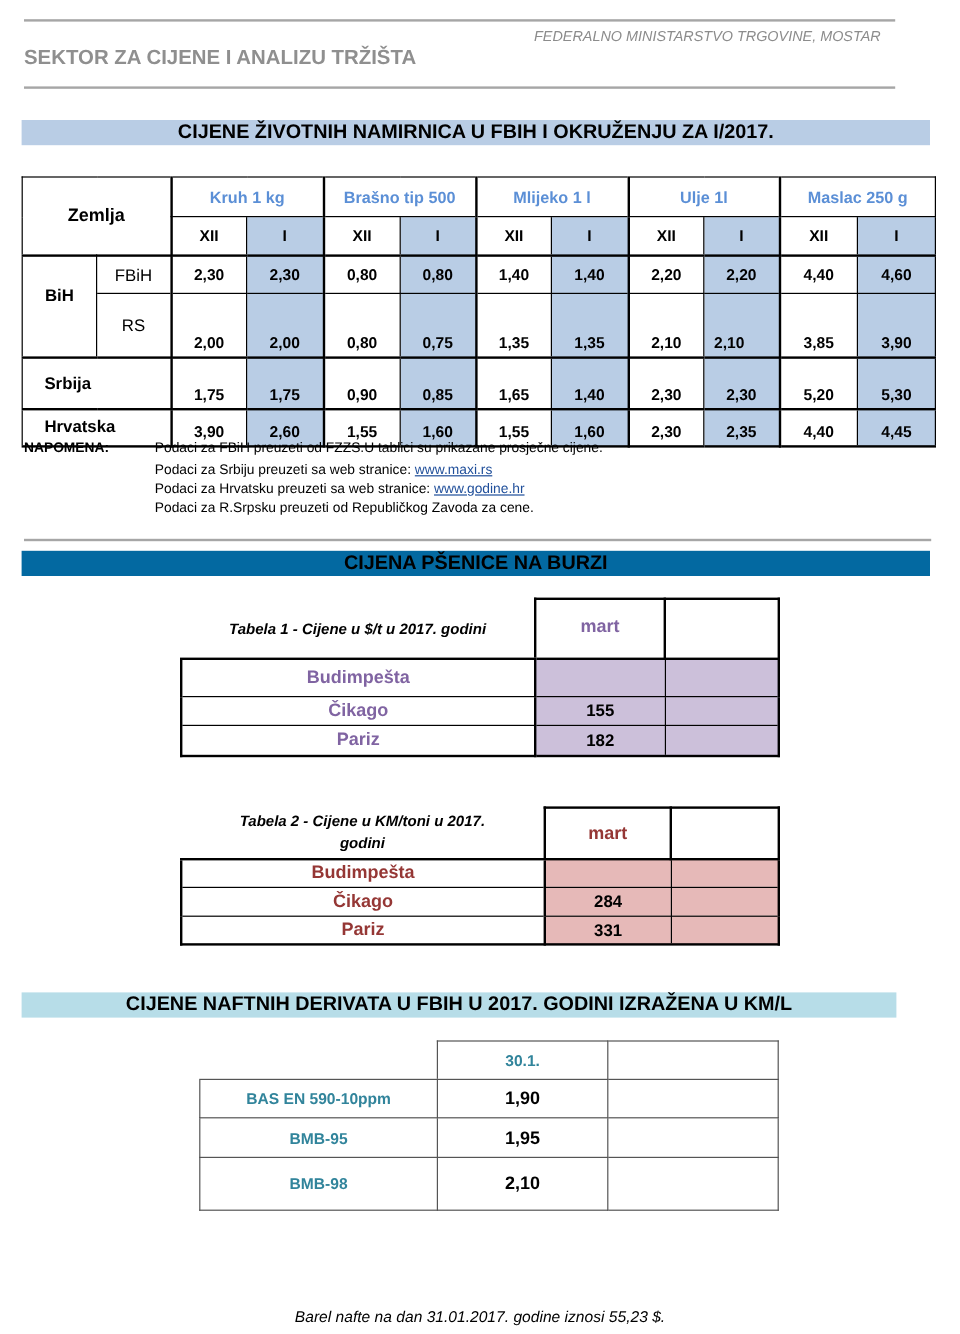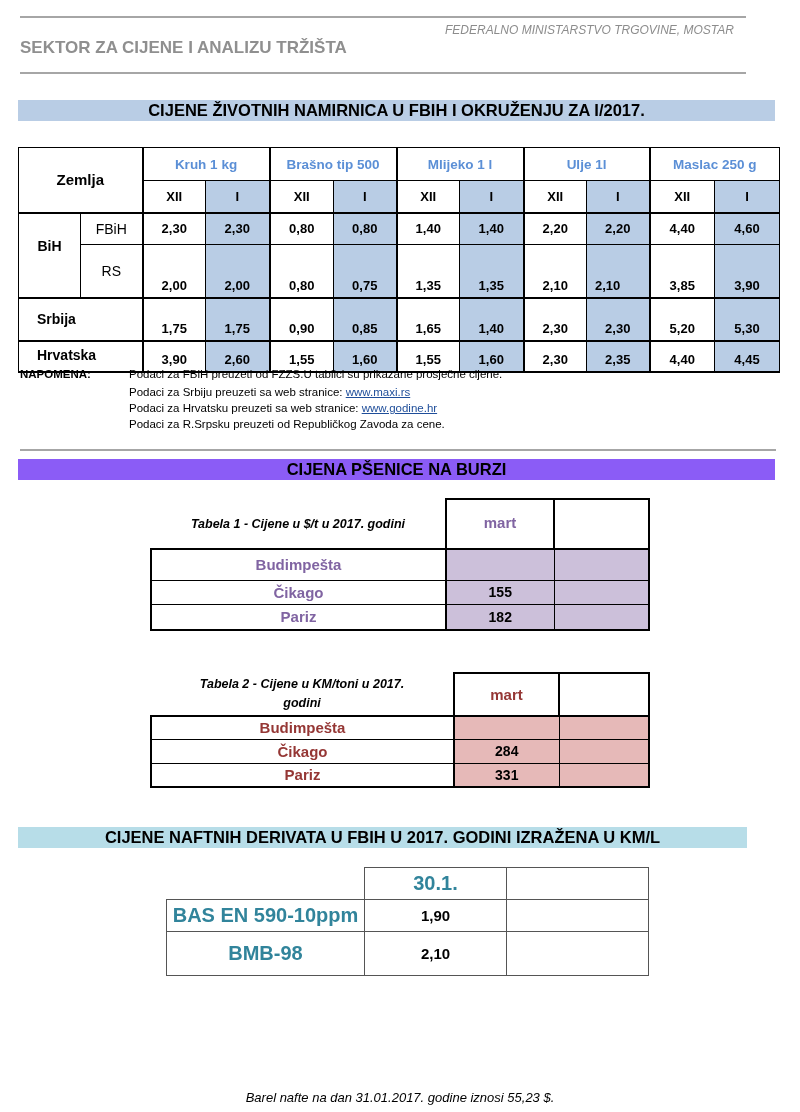--- a/index.html
+++ b/index.html
@@ -145,7 +145,7 @@
 
 <div class="hr" style="top:449px;width:756px;"></div>
 
-<div class="band" style="top:459px;width:757px;background:#8b5cf6;">CIJENA PŠENICE NA BURZI</div>
+<div class="band" style="top:459px;width:757px;background:#0369a1;">CIJENA PŠENICE NA BURZI</div>
 
 <table class="wt" style="left:150px;top:498px;width:498px;">
   <colgroup>

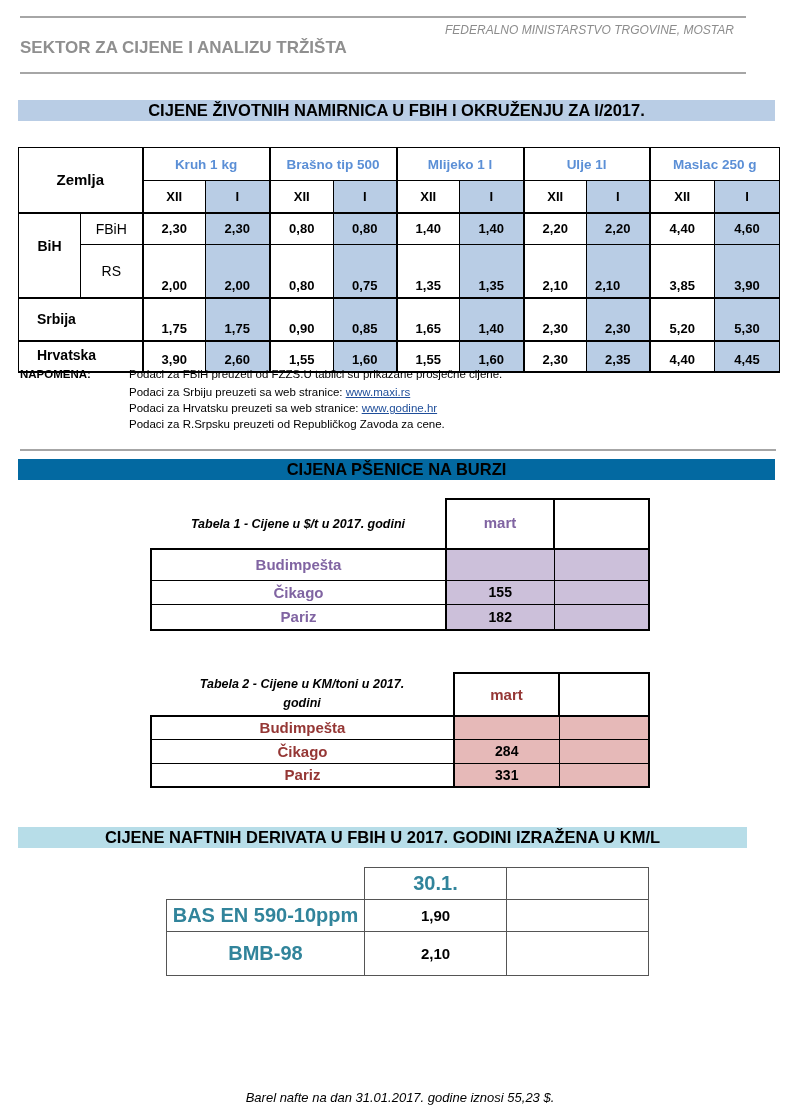--- a/index.html
+++ b/index.html
@@ -31,7 +31,7 @@
   .rbg{background:#e6b9b8;}
   
   #fuel td{border:1px solid #555;font-size:15px;}
-  #fuel .teal{color:#31849b;font-size:20px;}
+  #fuel .teal{color:#31849b;font-size:13px;}
   #fuel td.none{border:none;}
   .footer{left:0;width:800px;top:1090px;text-align:center;font-size:13px;font-style:italic;}
 </style>

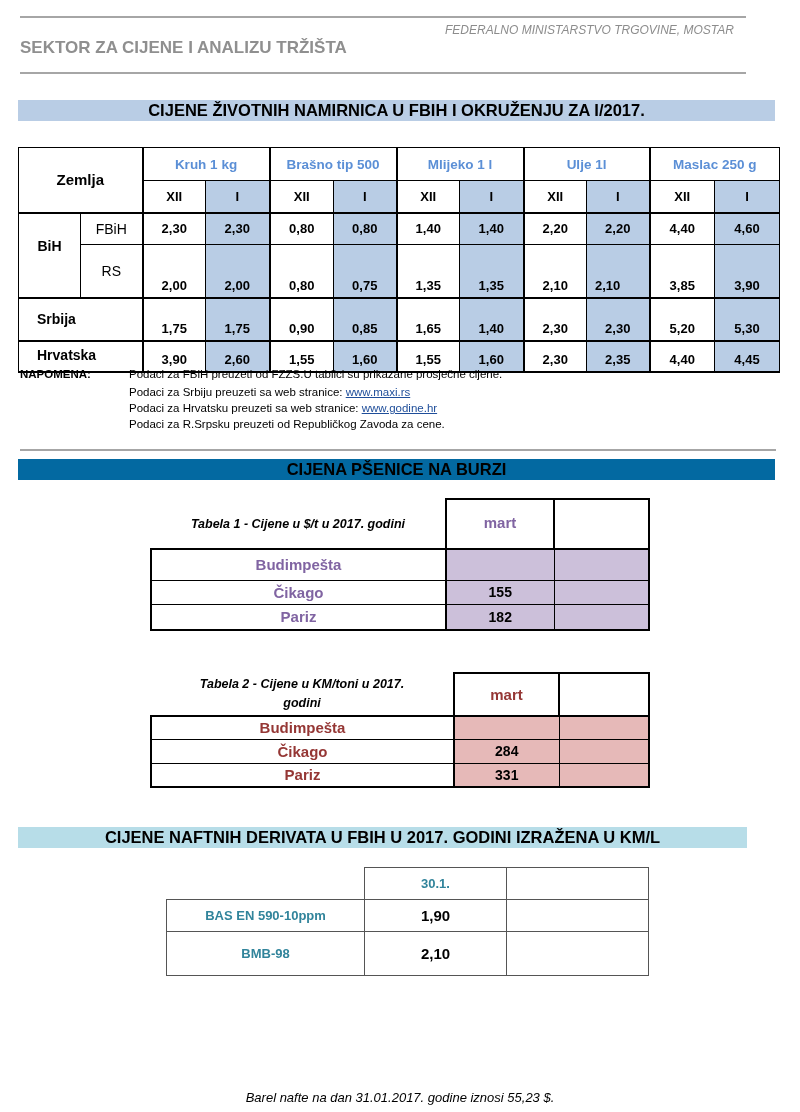--- a/index.html
+++ b/index.html
@@ -226,6 +226,11 @@
     <td>1,90</td>
     <td></td>
   </tr>
+  <tr style="height:33px;">
+    <td class="teal">BMB-95</td>
+    <td>1,95</td>
+    <td></td>
+  </tr>
   <tr style="height:44px;">
     <td class="teal">BMB-98</td>
     <td>2,10</td>

